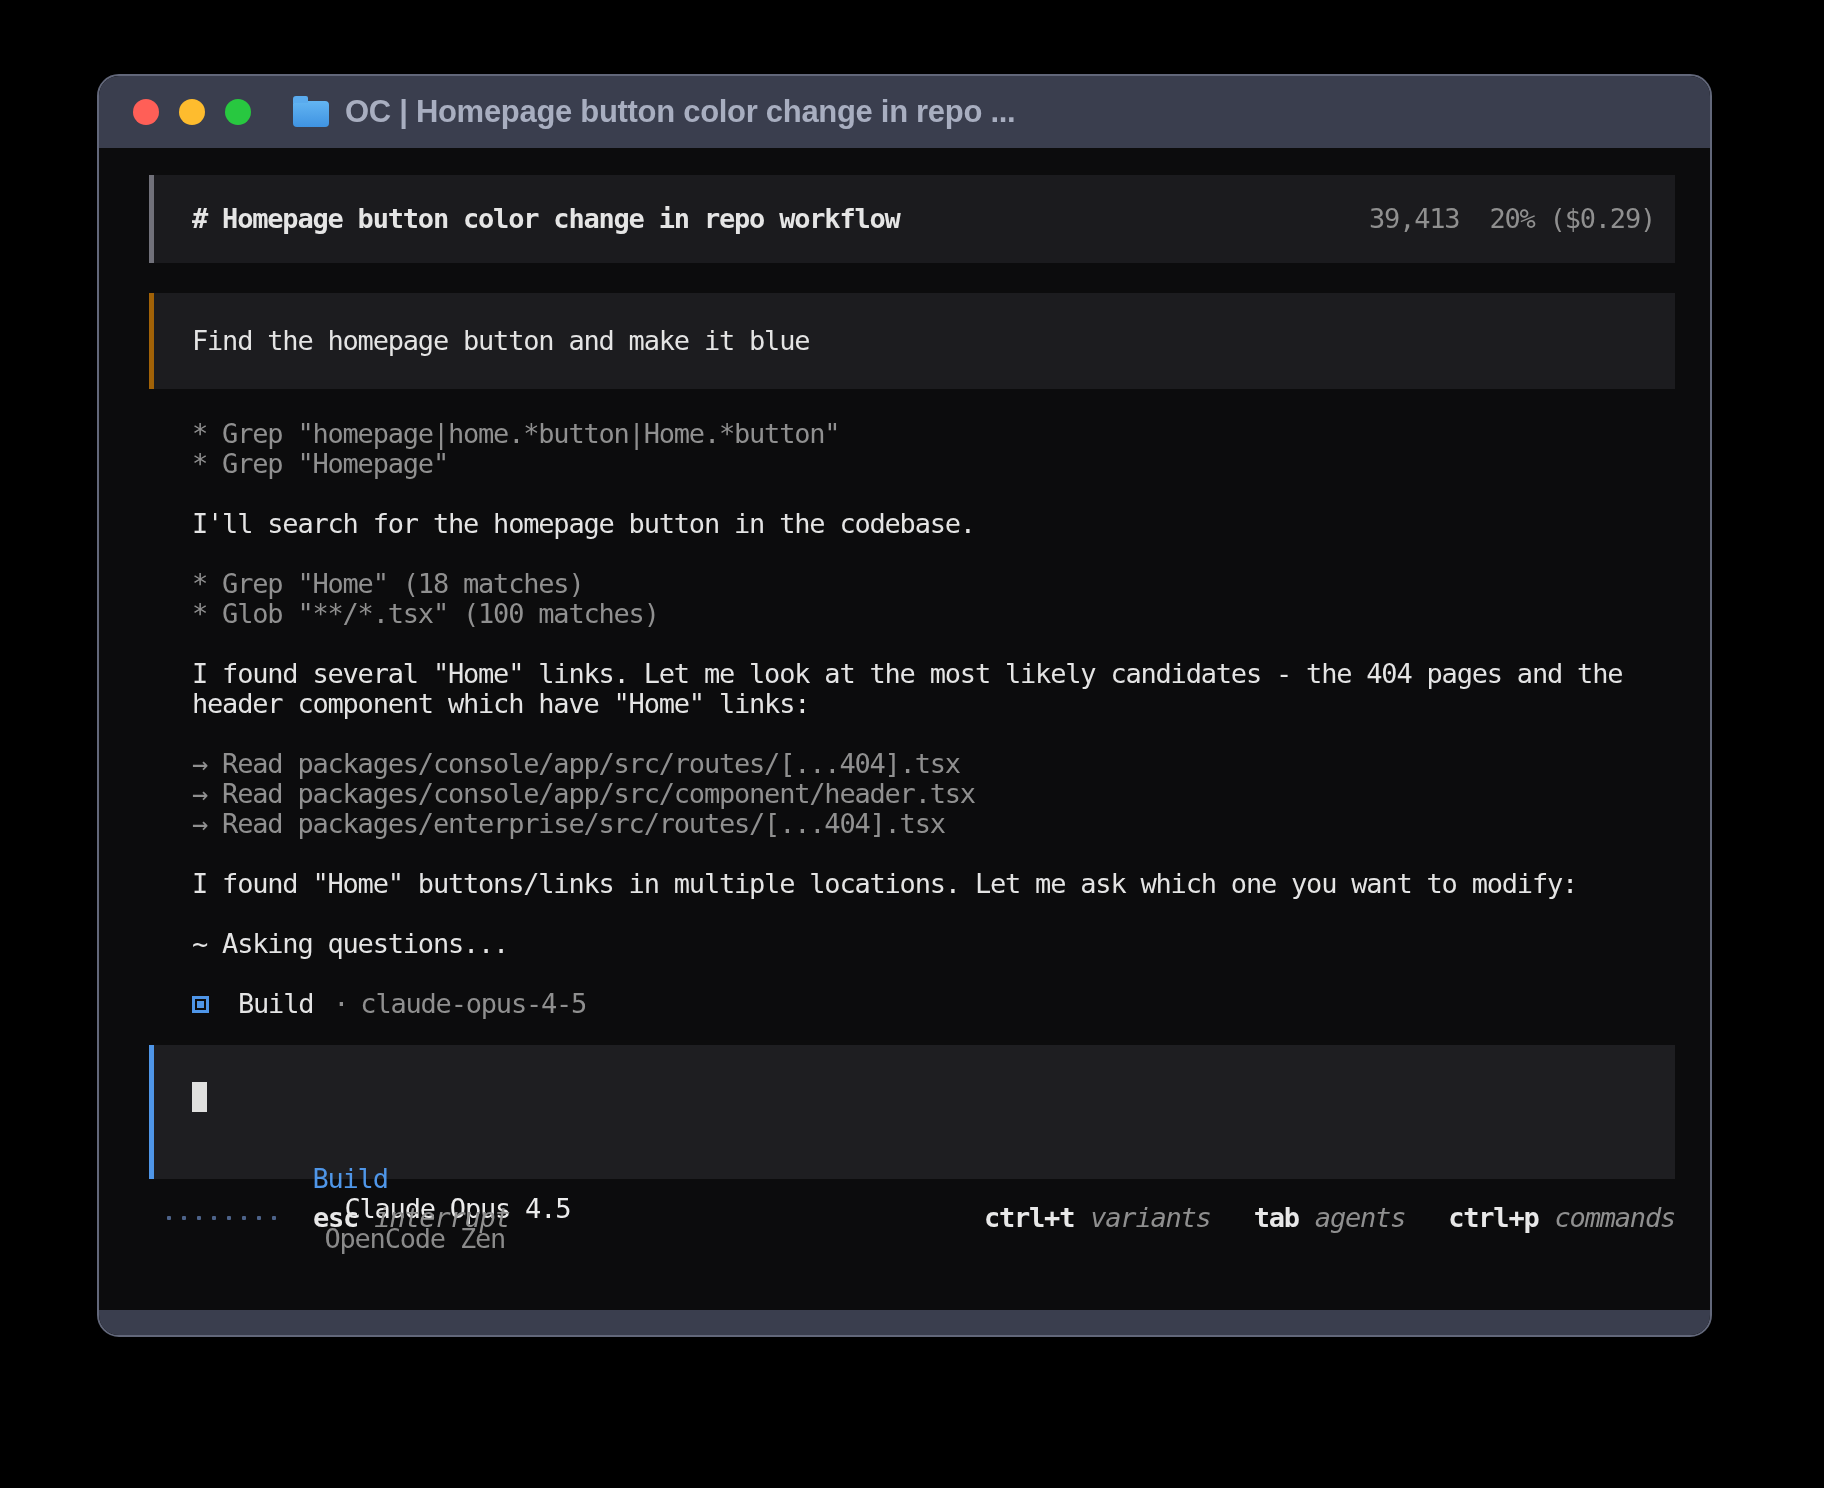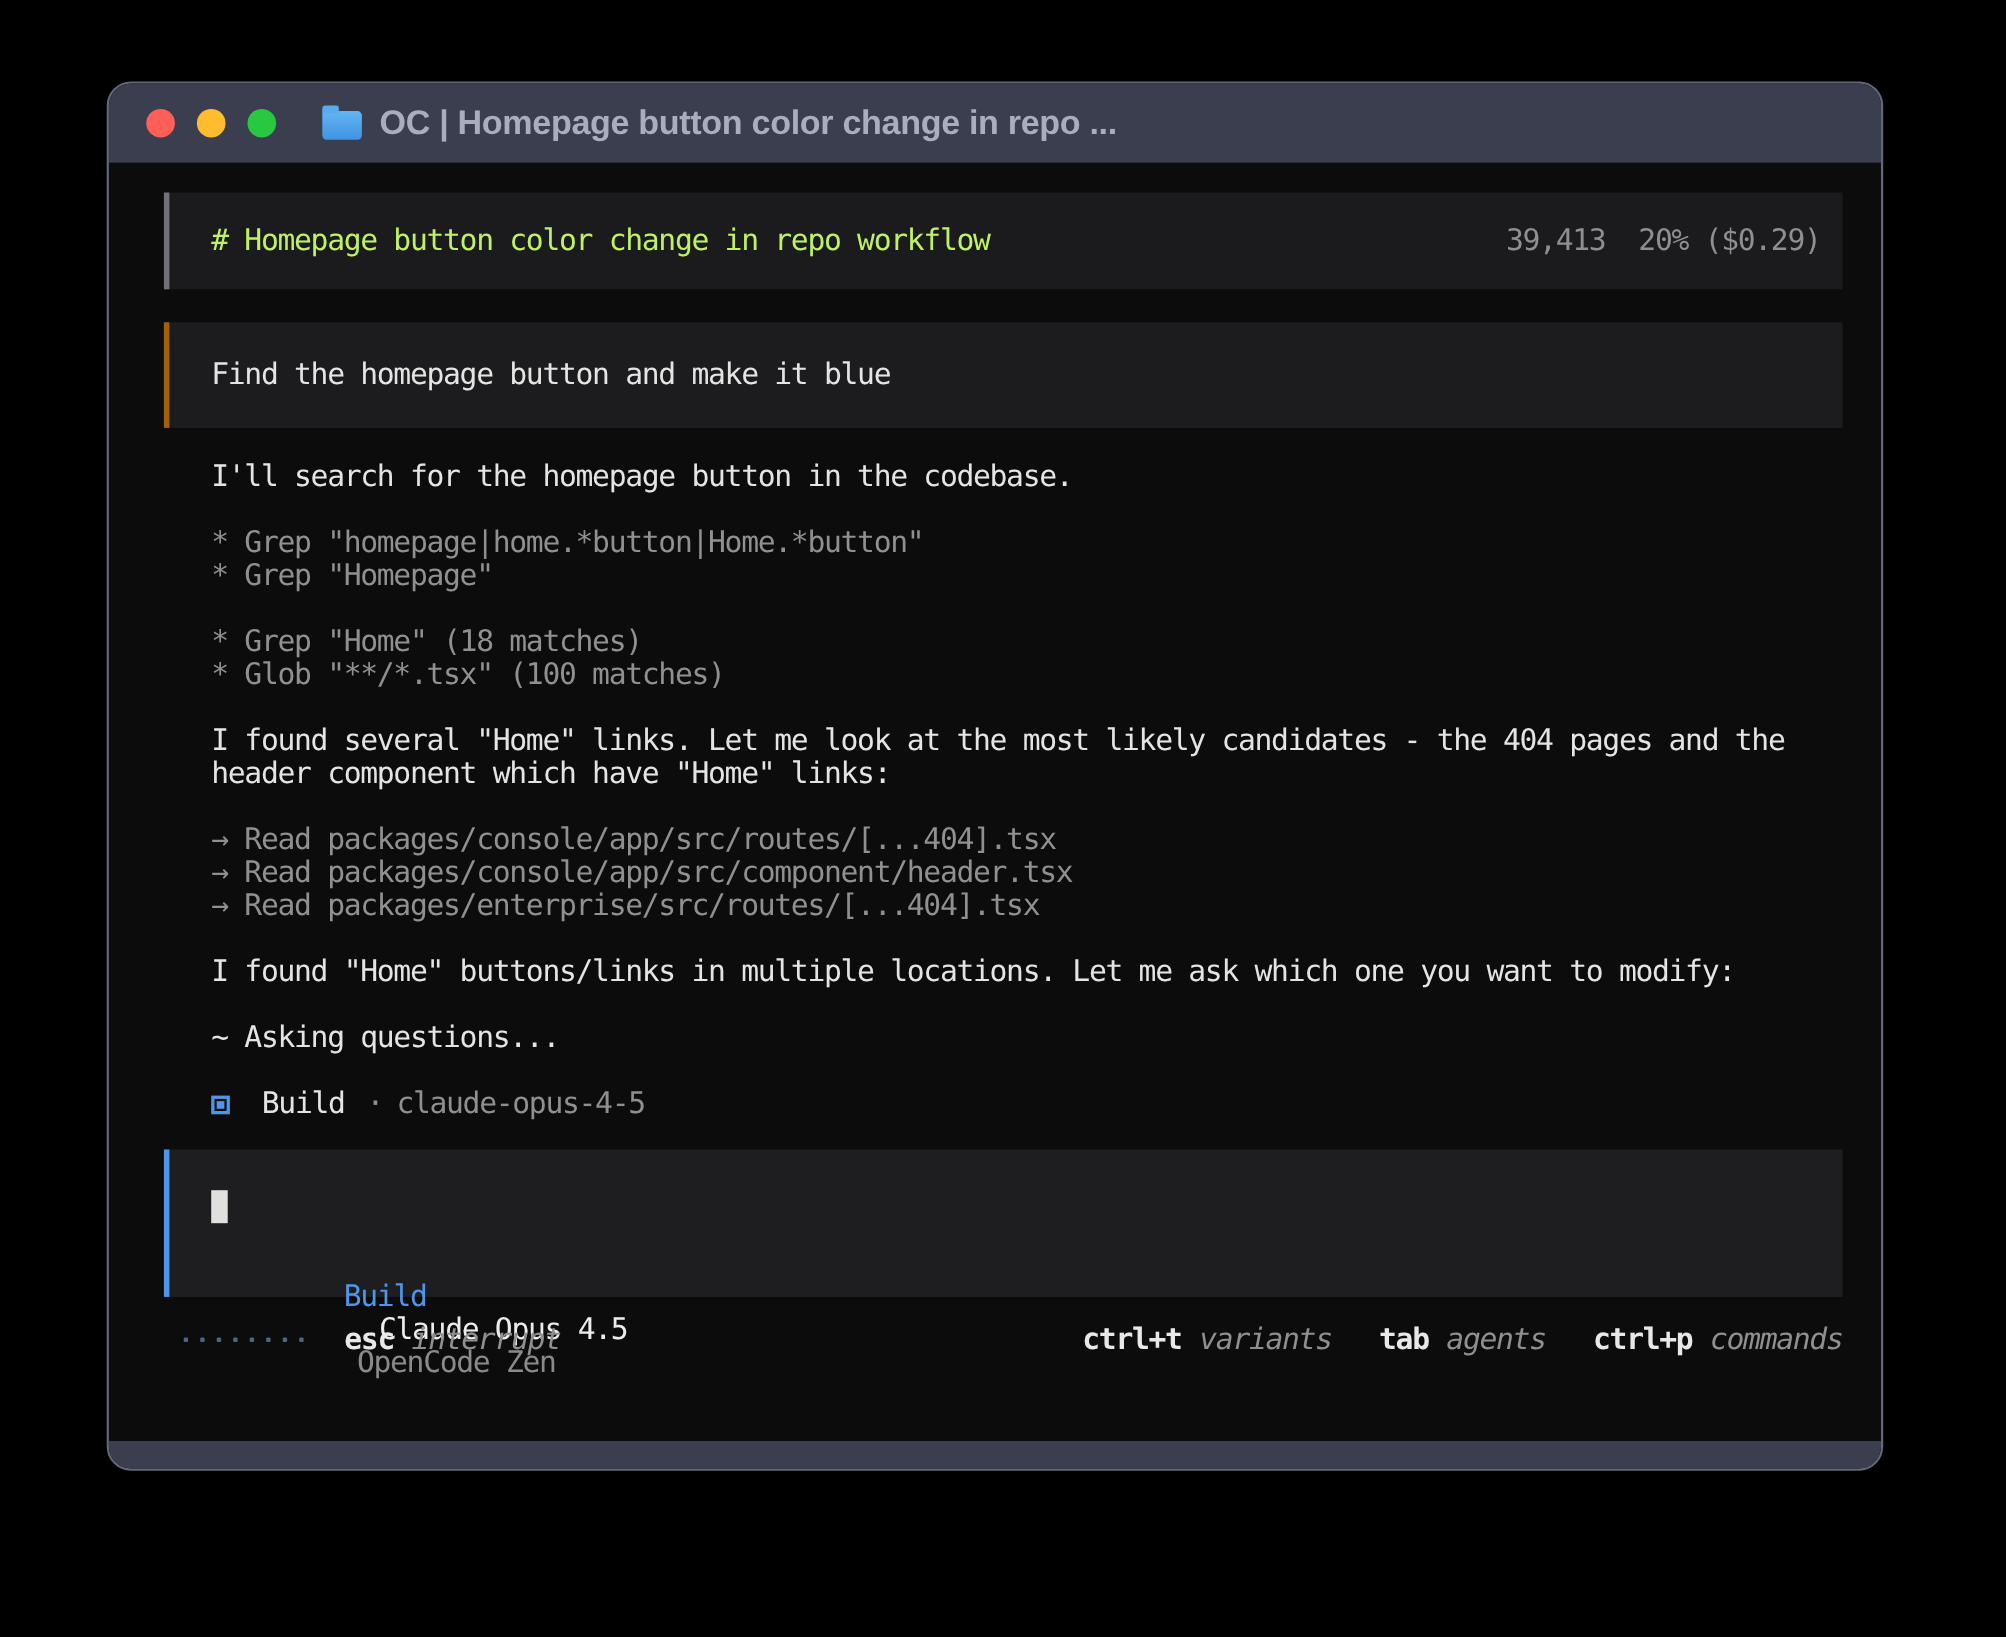--- a/index.html
+++ b/index.html
@@ -50,7 +50,7 @@
     display: flex; align-items: center; justify-content: space-between;
     padding: 0 20px 0 38px;
   }
-  .session-title { font-weight: normal; color: #bef264; white-space: pre; }
+  .session-title { font-weight: bold; color: #e5e5e5; white-space: pre; }
   .session-stats { color: #8f8f8f; white-space: pre; }
   .session-stats .ctx { margin-left: 30px; }
 

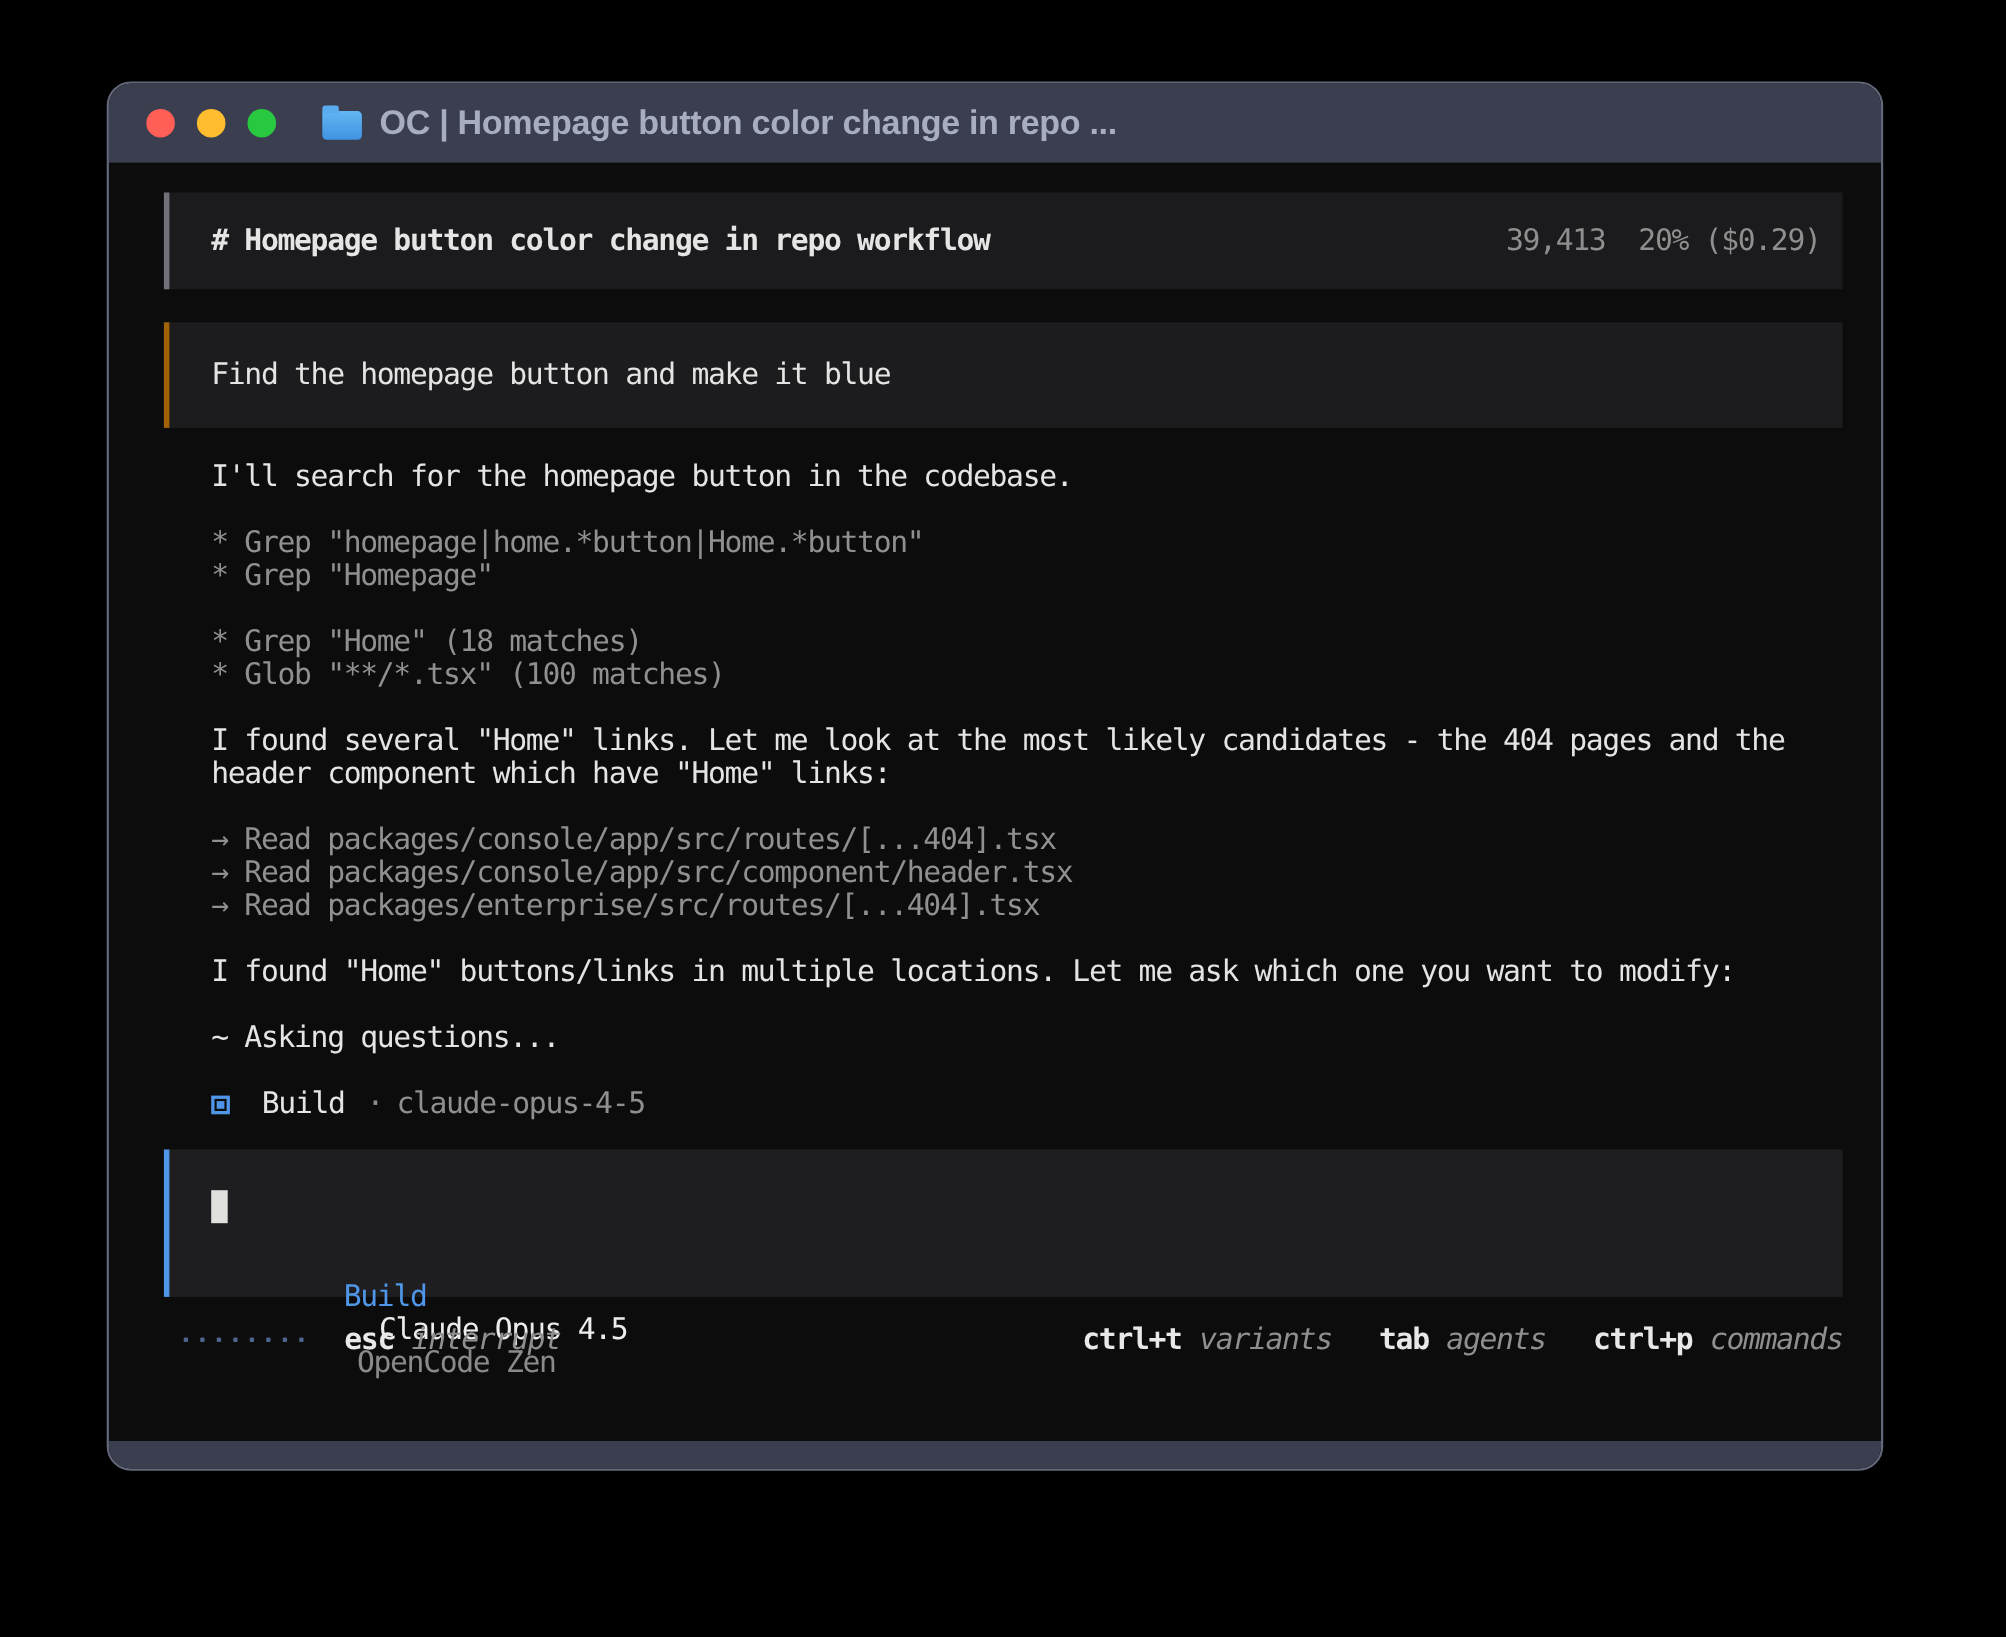--- a/index.html
+++ b/index.html
@@ -132,12 +132,12 @@
     </div>
 
     <div class="para">
-      <div class="line white">I'll search for the homepage button in the codebase.</div>
-    </div>
-
-    <div class="para">
       <div class="line muted">* Grep "homepage|home.*button|Home.*button"</div>
       <div class="line muted">* Grep "Homepage"</div>
+    </div>
+
+    <div class="para">
+      <div class="line white">I'll search for the homepage button in the codebase.</div>
     </div>
 
 

